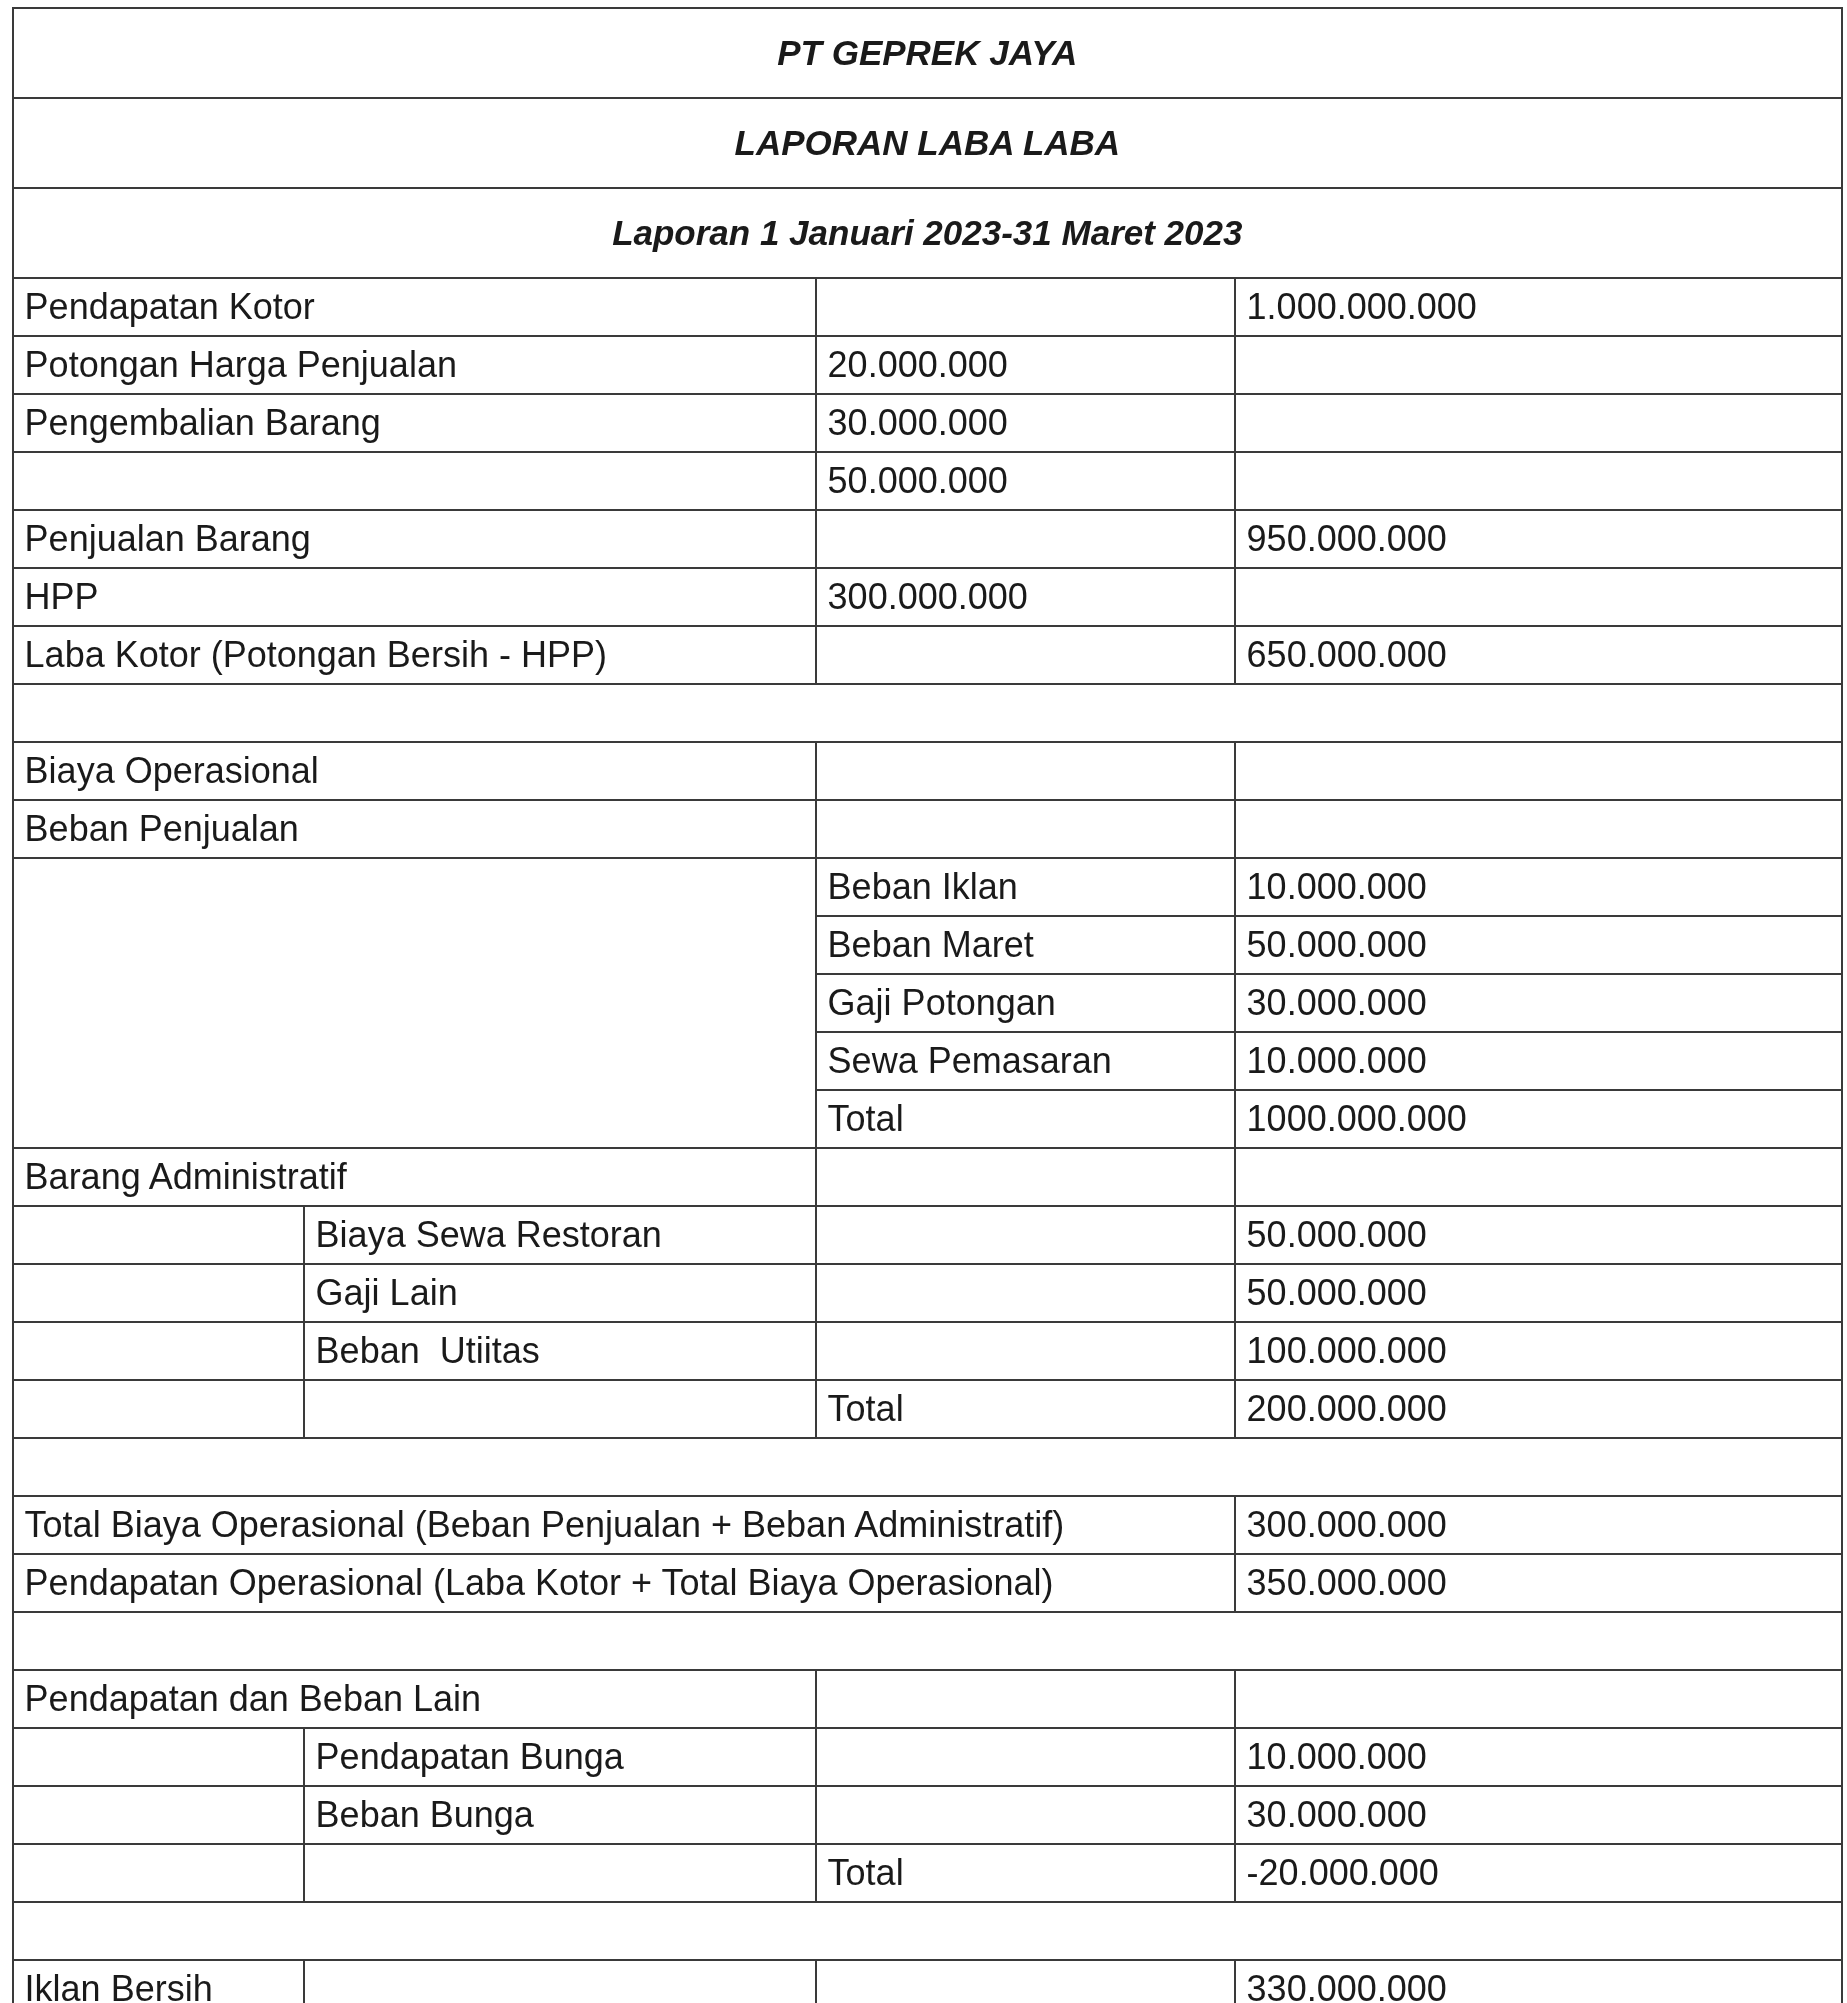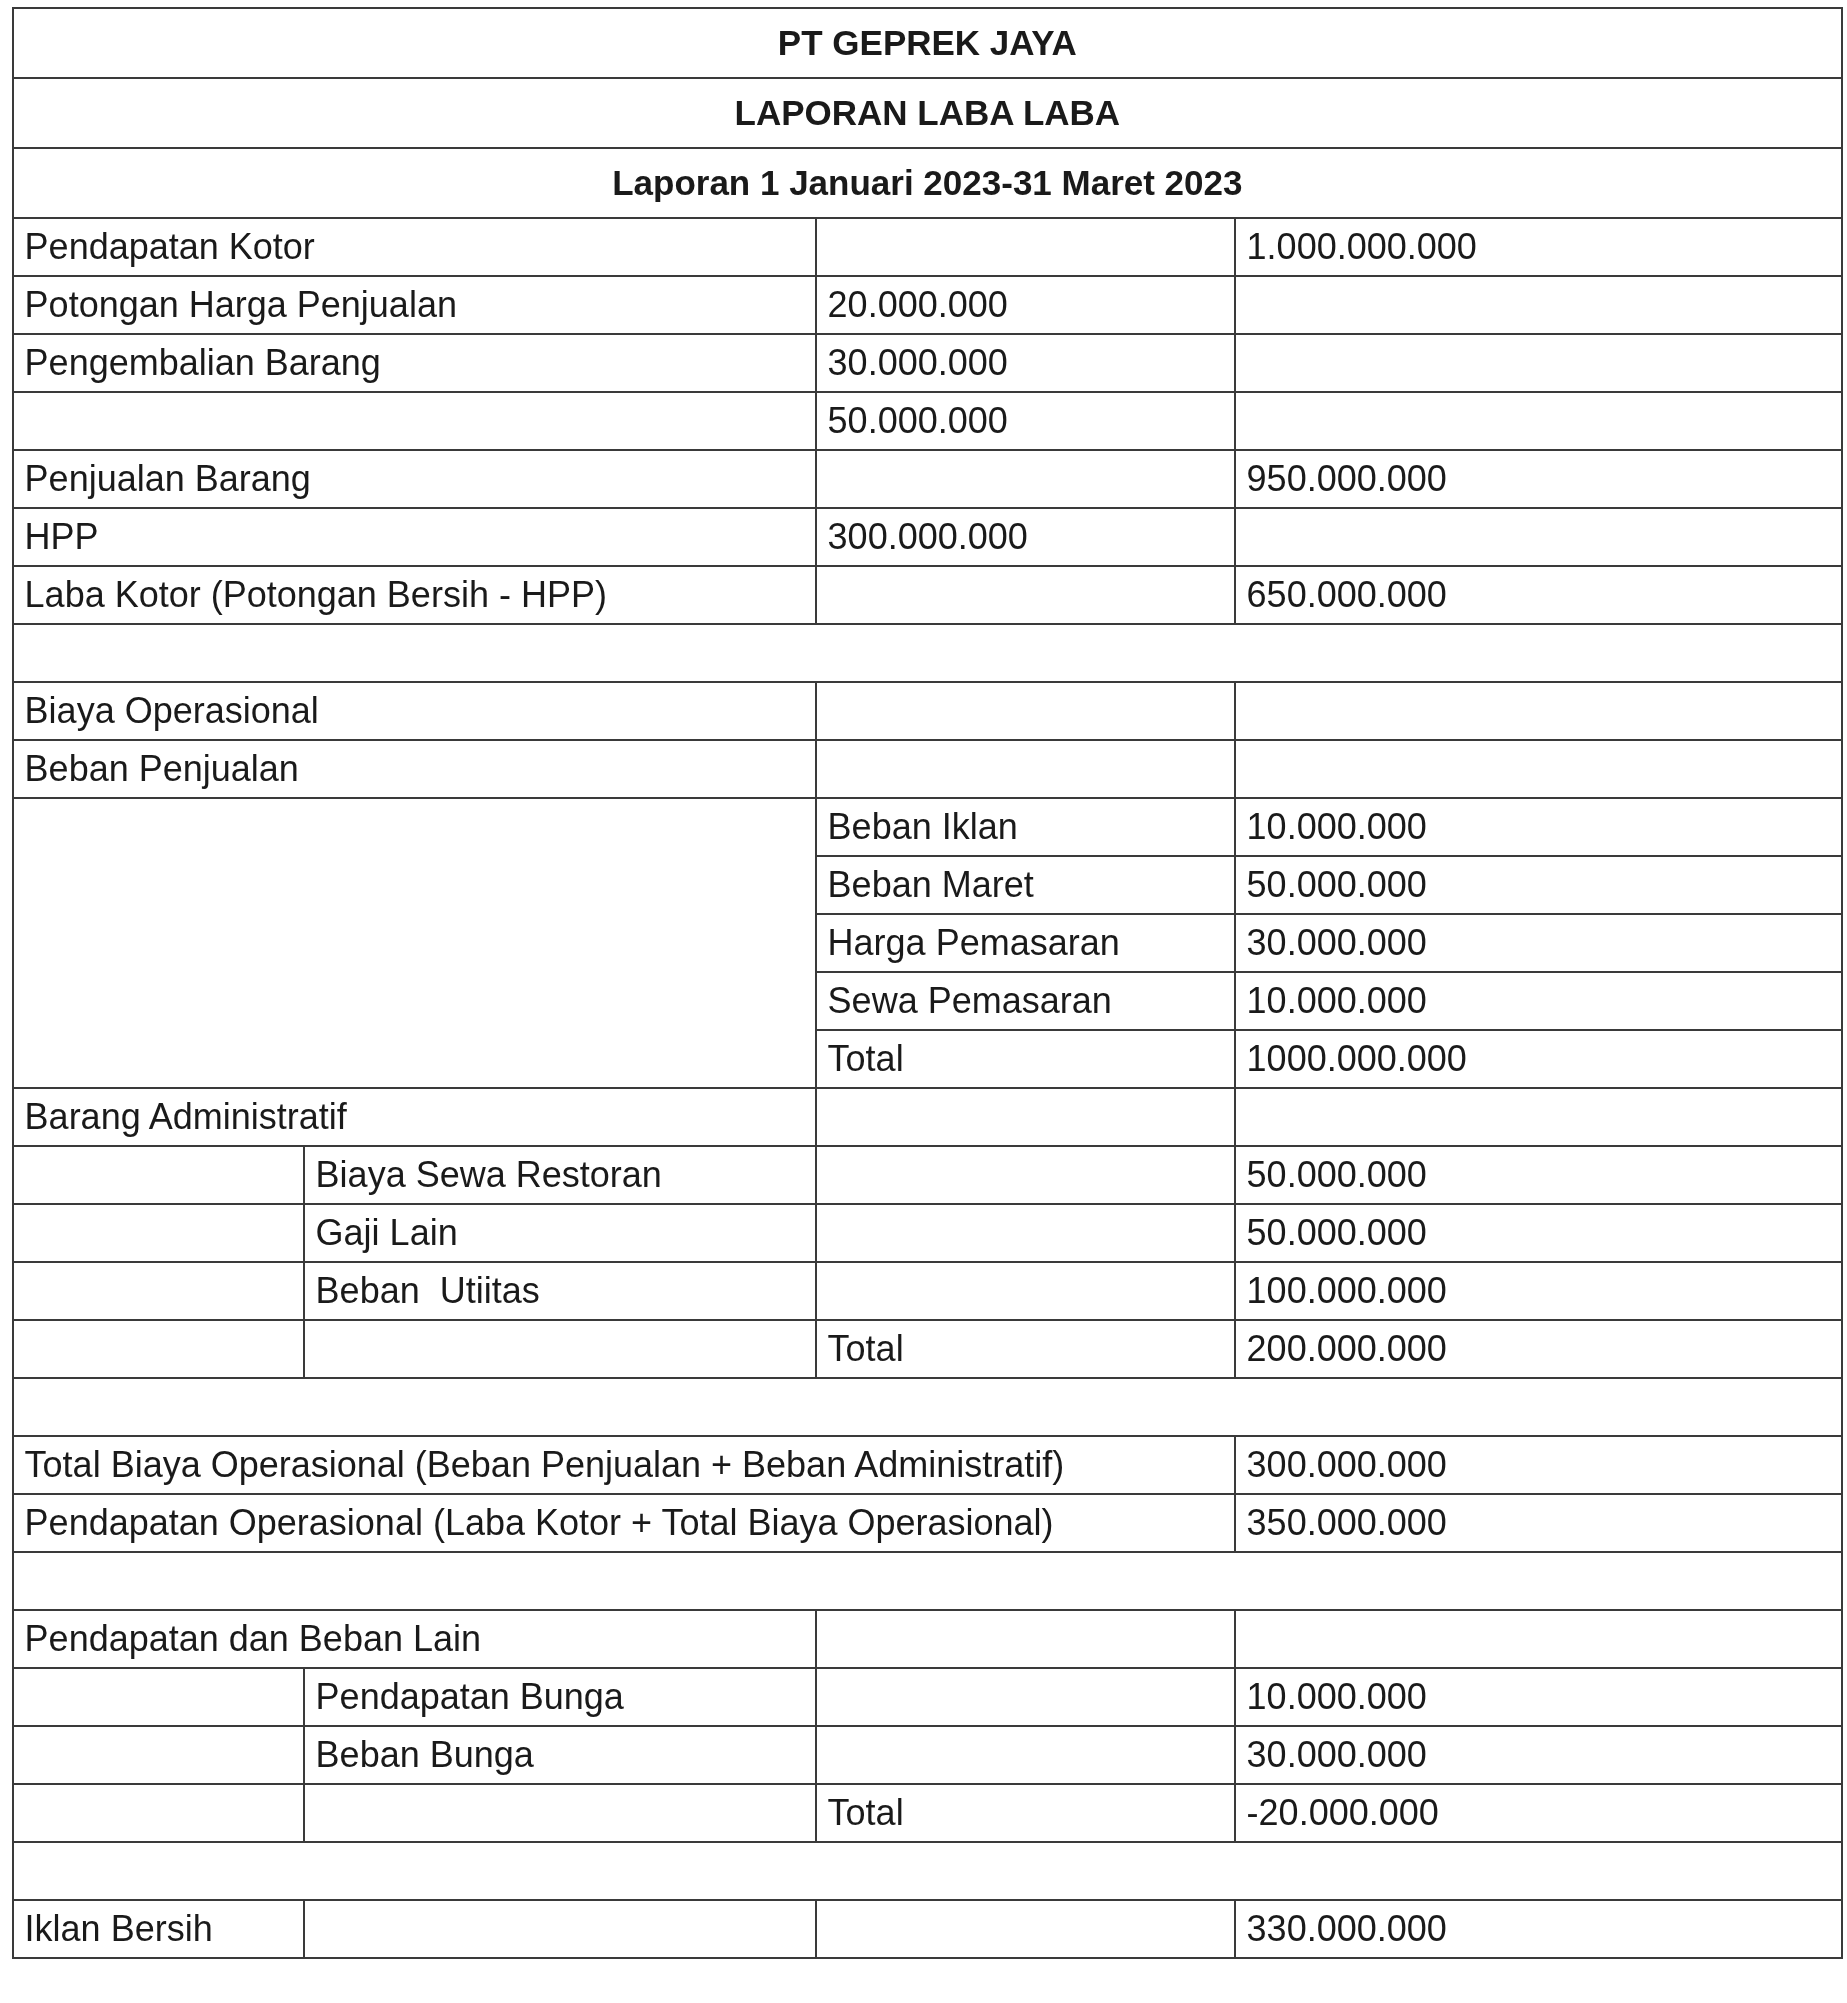--- a/index.html
+++ b/index.html
@@ -25,8 +25,9 @@
   .sheet td.title {
     text-align: center;
     font-weight: bold;
-    padding: 6px;
+    padding: 16px;
     font-size: 35px;
+    font-style: italic;
   }
   .sheet td.blank { }
   col.a { width: 291px; }

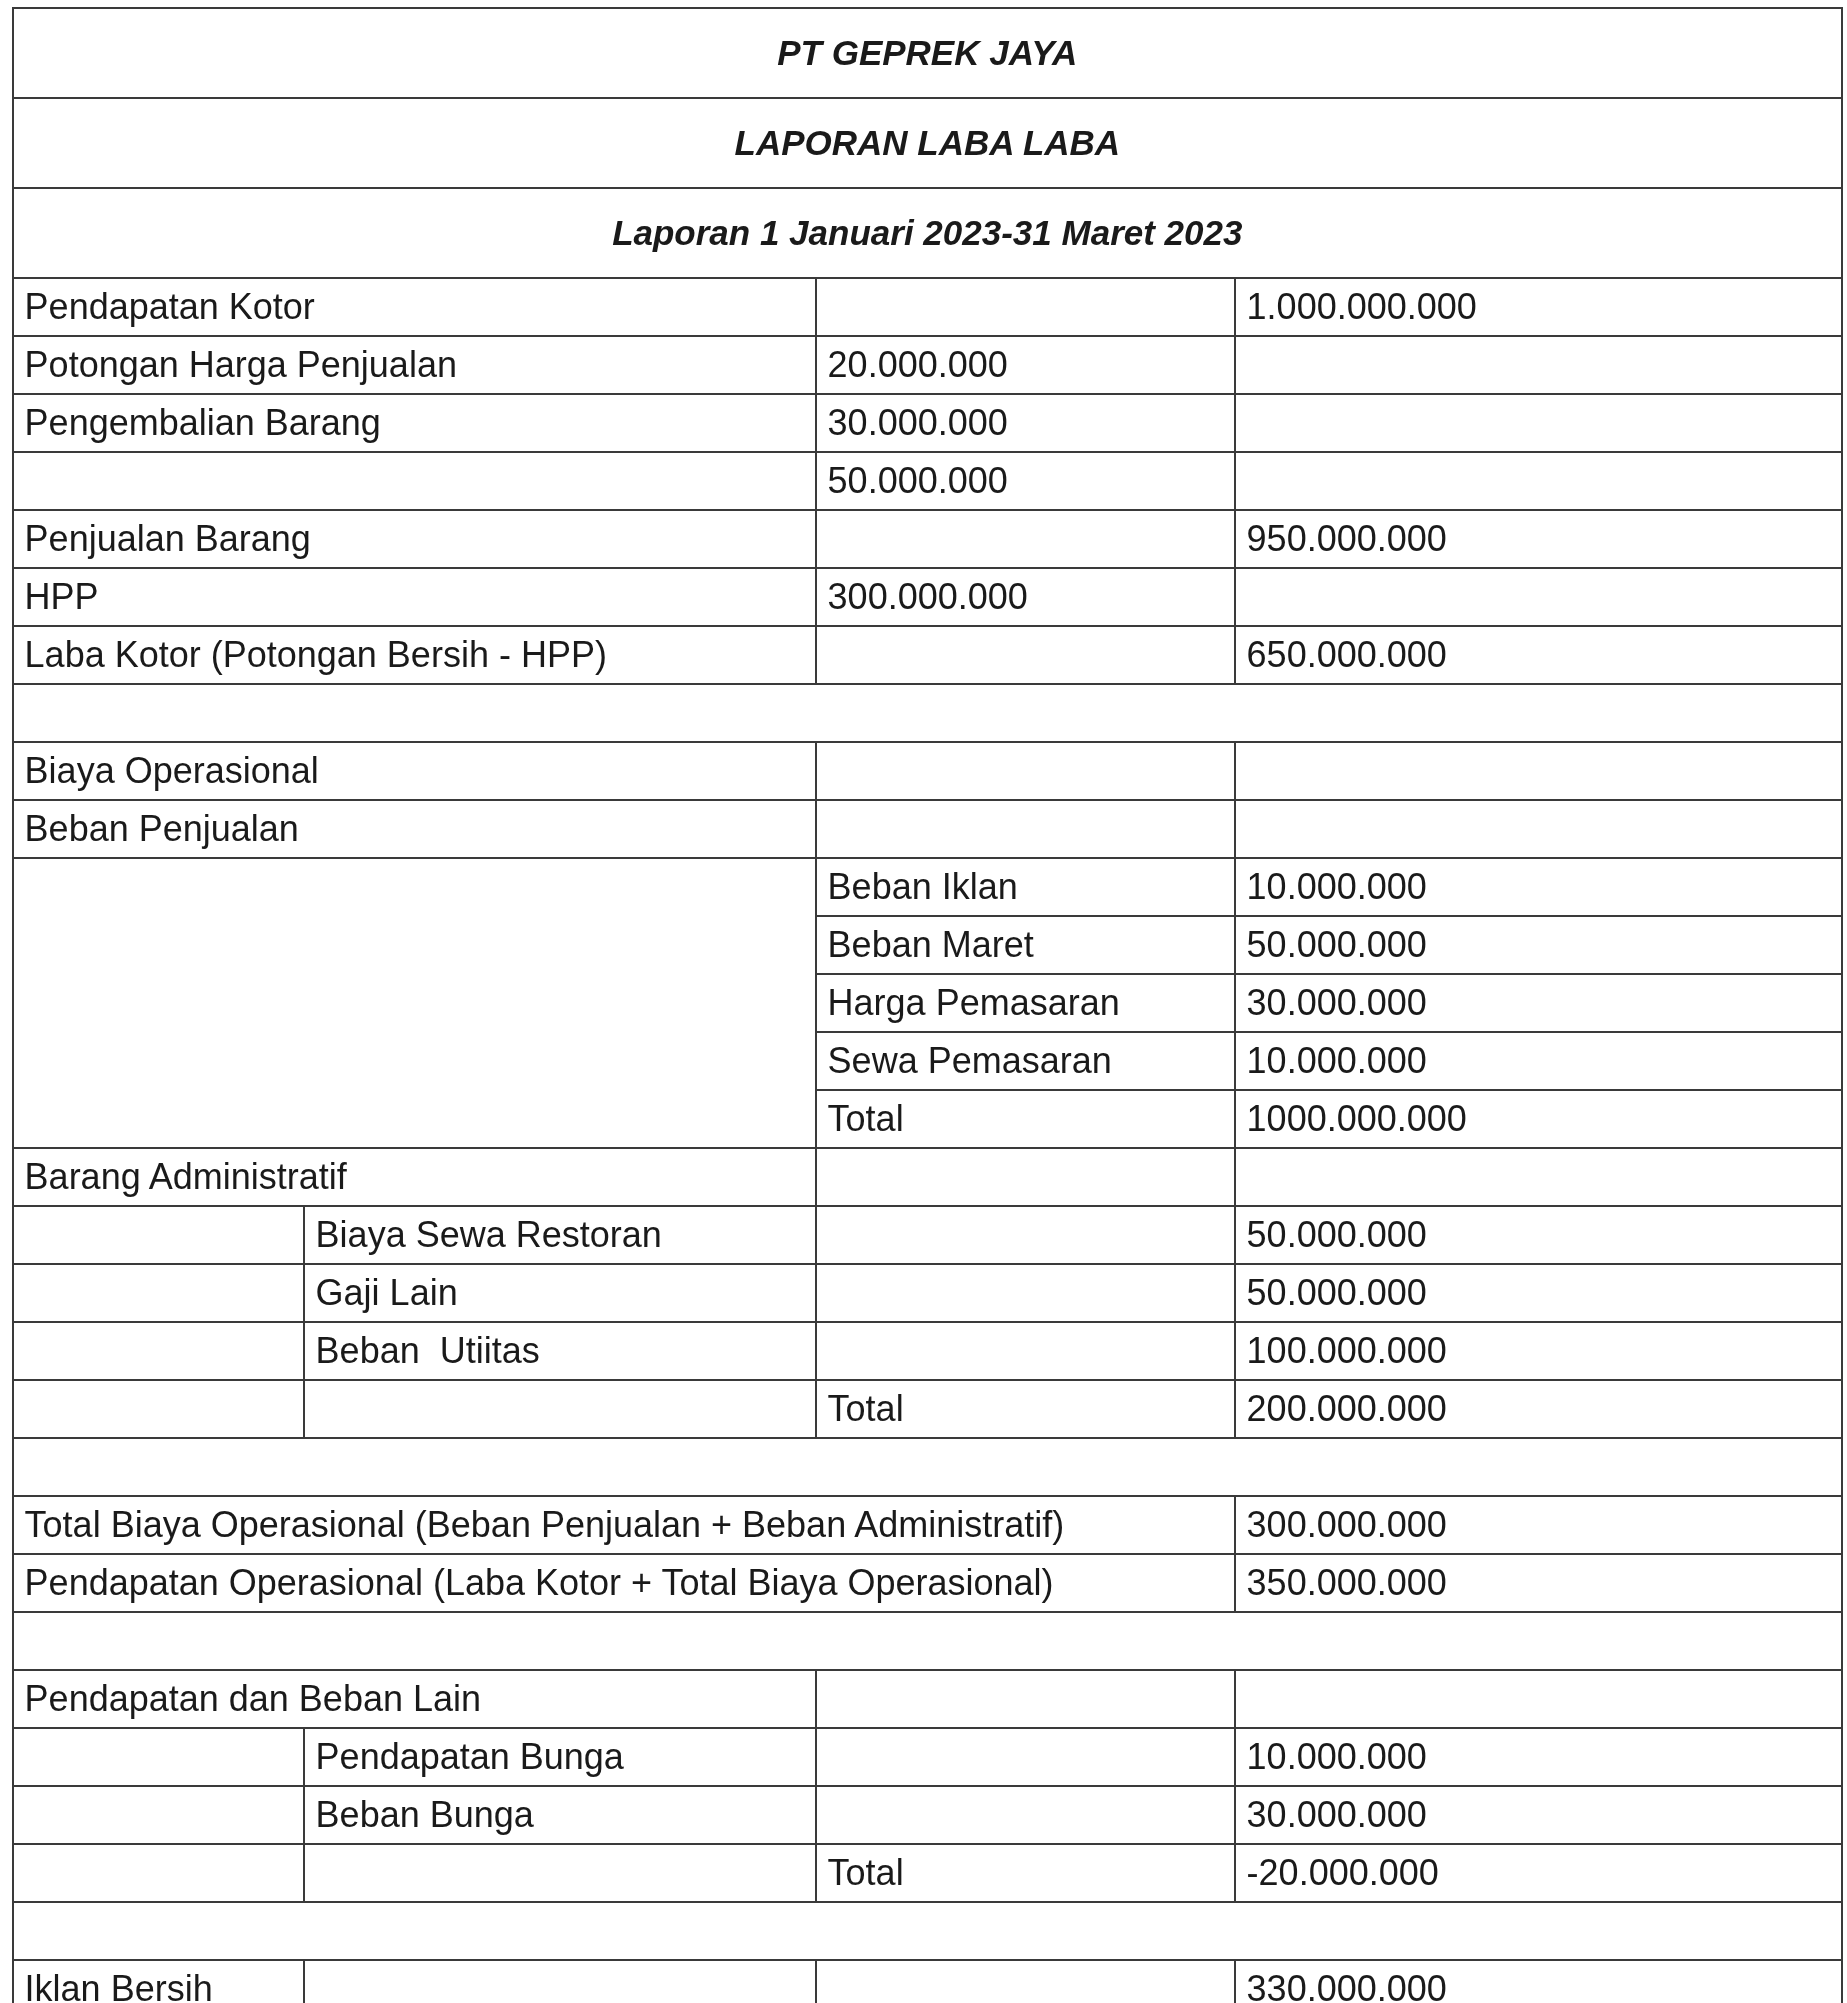--- a/index.html
+++ b/index.html
@@ -115,7 +115,7 @@
       <td>50.000.000</td>
     </tr>
     <tr>
-      <td>Harga Pemasaran</td>
+      <td>Gaji Potongan</td>
       <td>30.000.000</td>
     </tr>
     <tr>

